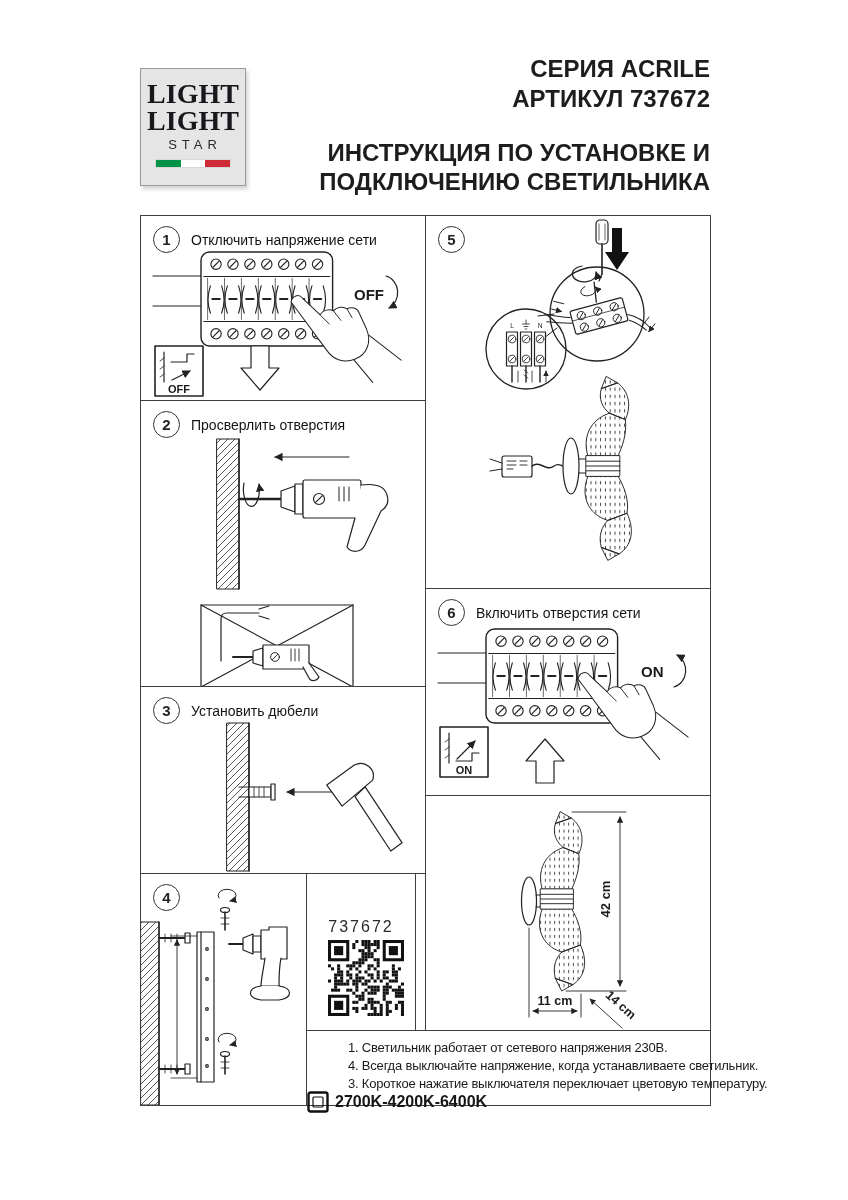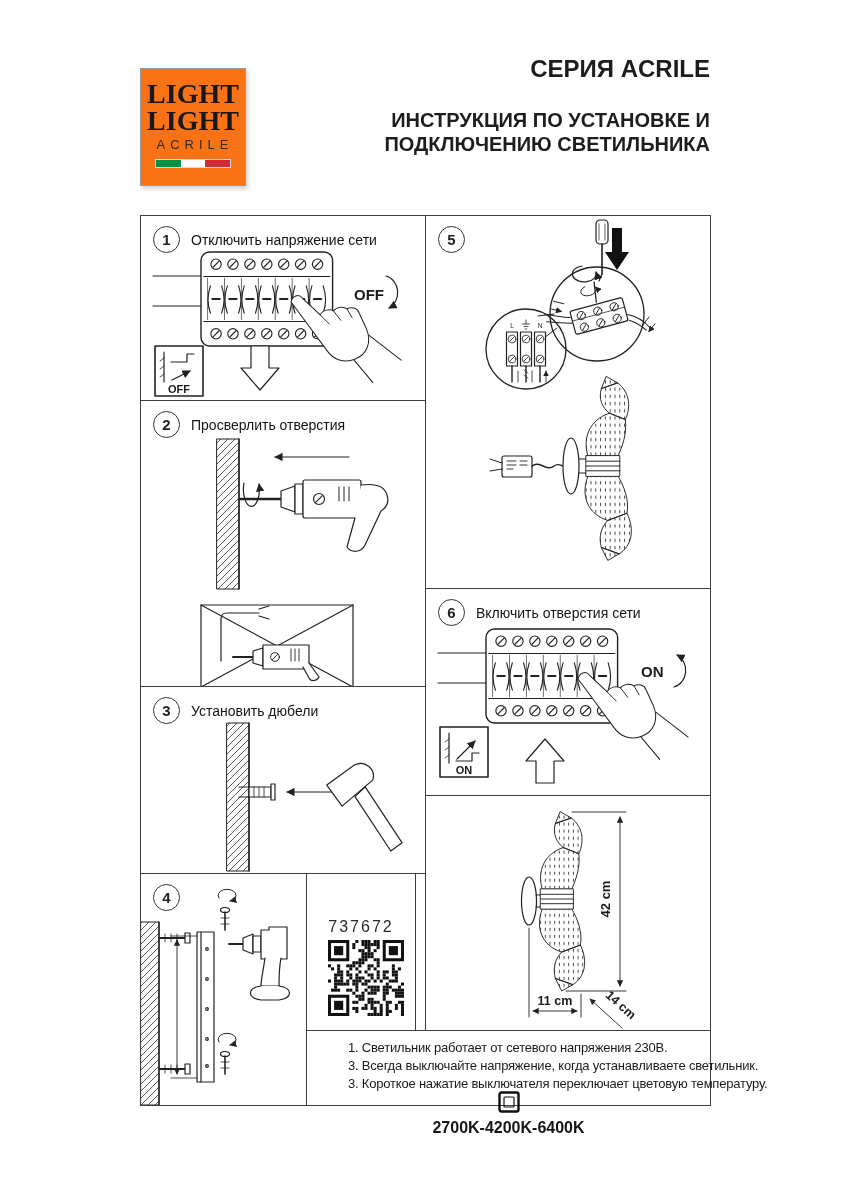--- a/index.html
+++ b/index.html
@@ -8,7 +8,7 @@
 
   
   .logo-box{position:absolute;left:140px;top:68px;width:106px;height:118px;
-            border:1px solid #9a9a9a;background:#f97316;text-align:center;
+            border:1px solid #9a9a9a;background:#e5e5e5;text-align:center;
             box-shadow:2px 3px 4px rgba(0,0,0,.18);box-sizing:border-box;padding-top:12px;}
   .logo-word{font-family:"Liberation Serif",serif;font-weight:700;font-size:28px;line-height:.95;
              color:#17171c;letter-spacing:0px;}

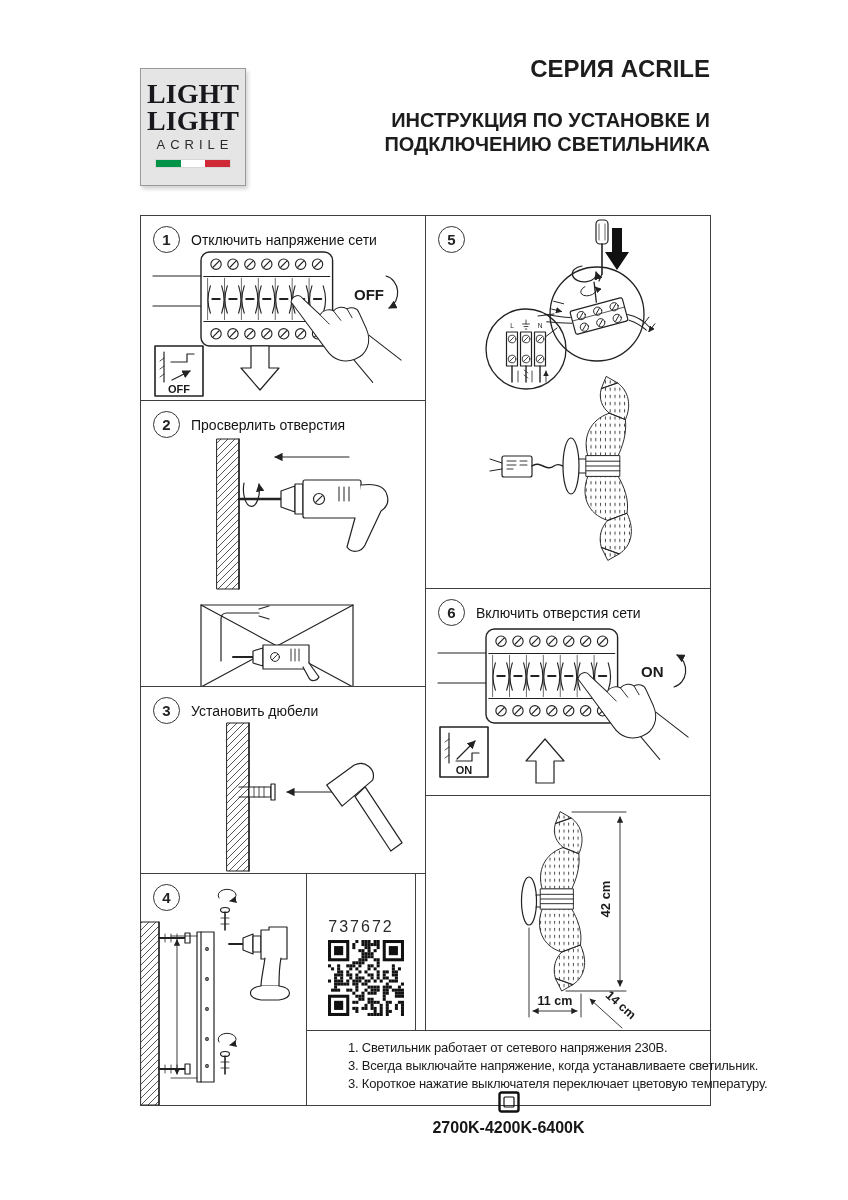--- a/index.html
+++ b/index.html
@@ -125,6 +125,7 @@
 
   <div class="head-text">
     <div class="head-series">СЕРИЯ ACRILE</div>
+    <div class="head-article">АРТИКУЛ 737672</div>
     <div class="head-title">
       <div>ИНСТРУКЦИЯ ПО УСТАНОВКЕ И</div>
       <div>ПОДКЛЮЧЕНИЮ СВЕТИЛЬНИКА</div>

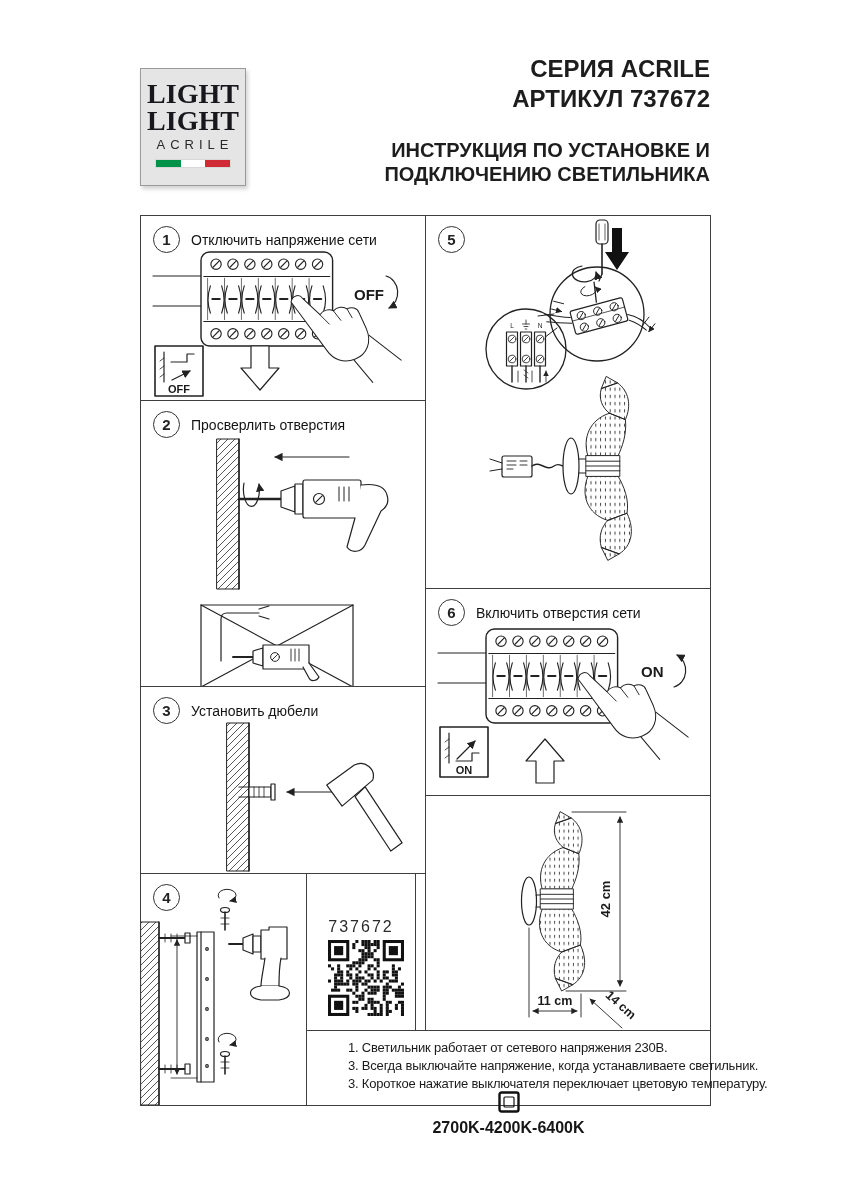--- a/index.html
+++ b/index.html
@@ -115,7 +115,7 @@
   <div class="logo-box">
     <div class="logo-word">LIGHT</div>
     <div class="logo-word">LIGHT</div>
-    <div class="logo-group">ACRILE</div>
+    <div class="logo-group">STAR</div>
     <div class="flag">
       <span style="background:#009247"></span>
       <span style="background:#ffffff"></span>

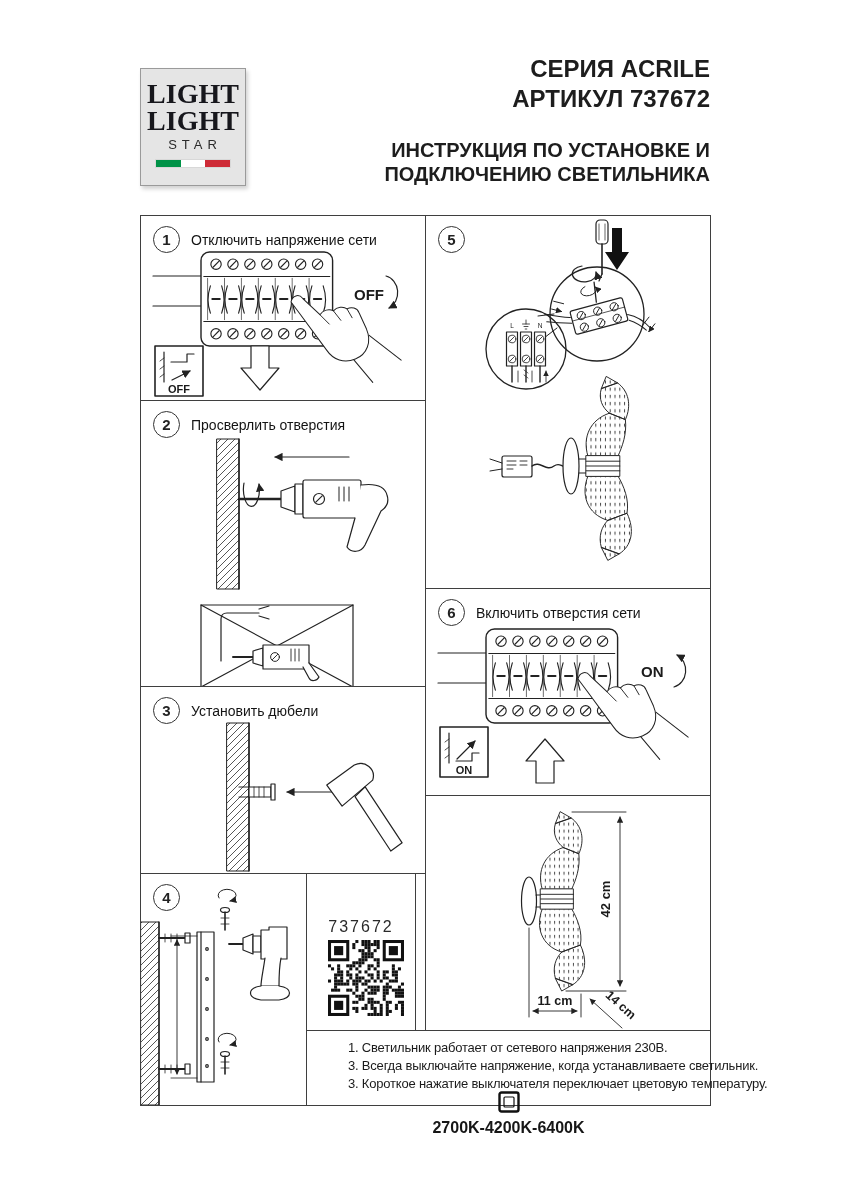--- a/index.html
+++ b/index.html
@@ -18,7 +18,7 @@
 
   .head-text{position:absolute;right:138px;top:54px;text-align:right;}
   .head-series,.head-article{font-size:24px;font-weight:700;line-height:1.25;color:#1d1d1d;}
-  .head-title{margin-top:24px;font-size:20px;font-weight:700;line-height:1.22;color:#1d1d1d;}
+  .head-title{margin-top:24px;font-size:24px;font-weight:700;line-height:1.22;color:#1d1d1d;}
 
   
   .panel{position:absolute;border:1px solid #3f3f3f;box-sizing:border-box;background:#fff;}

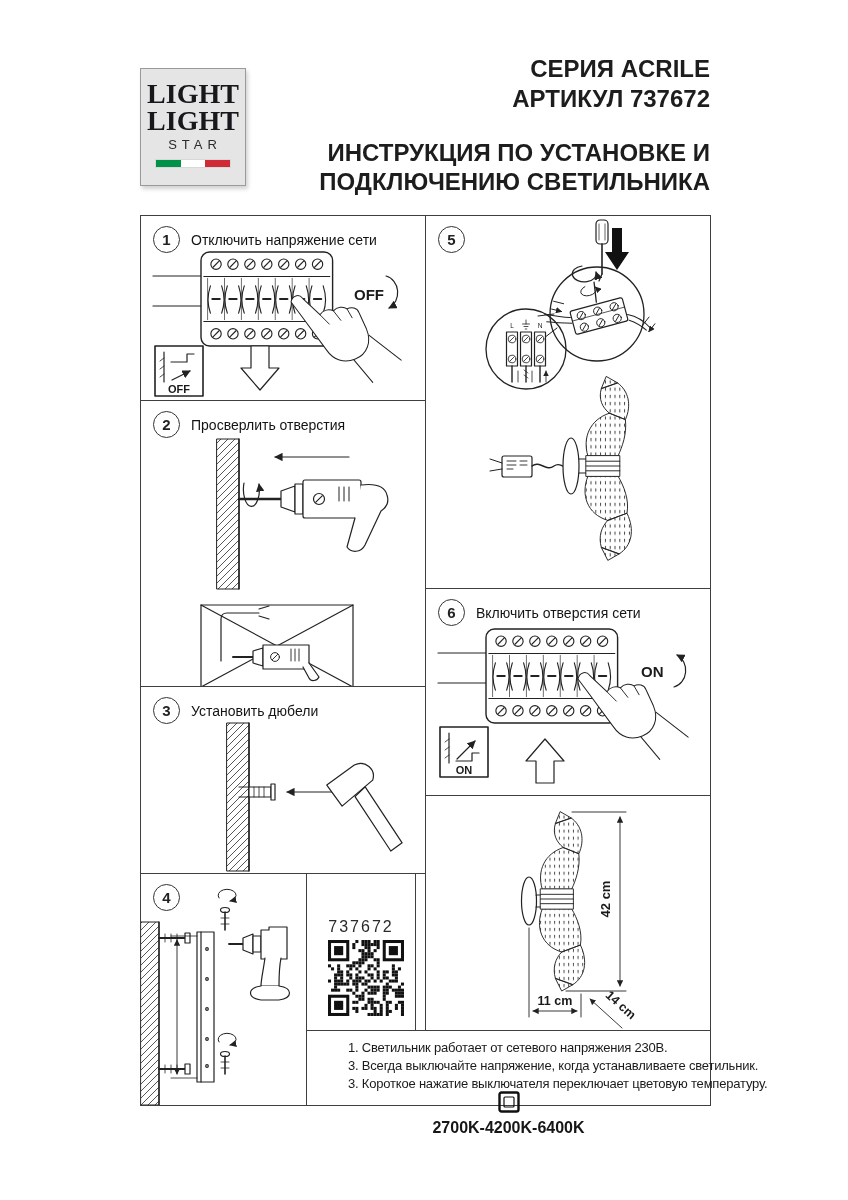--- a/index.html
+++ b/index.html
@@ -617,7 +617,7 @@
   <div class="panel" id="pn">
     <div class="notes">
       <div>1. Светильник работает от сетевого напряжения 230В.</div>
-      <div>3. Всегда выключайте напряжение, когда устанавливаете светильник.</div>
+      <div>4. Всегда выключайте напряжение, когда устанавливаете светильник.</div>
       <div>3. Короткое нажатие выключателя переключает цветовую температуру.</div>
     </div>
     <div class="ctemp-row">

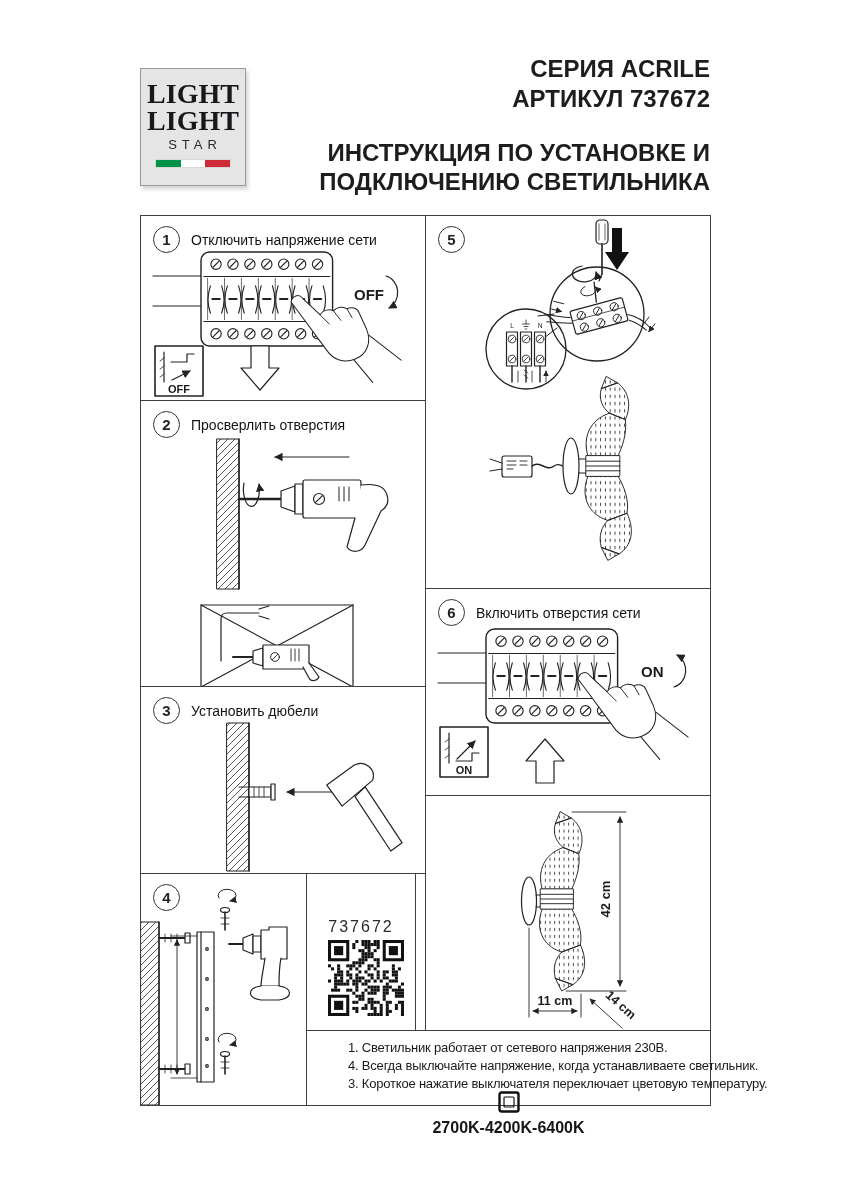--- a/index.html
+++ b/index.html
@@ -49,7 +49,7 @@
   .notes{position:absolute;left:9px;top:8px;right:4px;font-size:13px;line-height:1.4;
          color:#1b1b1b;letter-spacing:-0.2px;white-space:nowrap;margin-left:32px;}
   .ctemp-row{position:absolute;left:0;right:0;top:66px;text-align:center;}
-  .ctemp-row{display:flex;align-items:center;justify-content:flex-start;gap:6px;top:60px;flex-direction:column;}
+  .ctemp-row{display:flex;align-items:center;justify-content:flex-start;gap:6px;top:60px;}
   .ctemp-label{font-size:16px;font-weight:700;color:#161616;}
 
   .footer{position:absolute;left:0;right:0;top:1124px;text-align:center;

